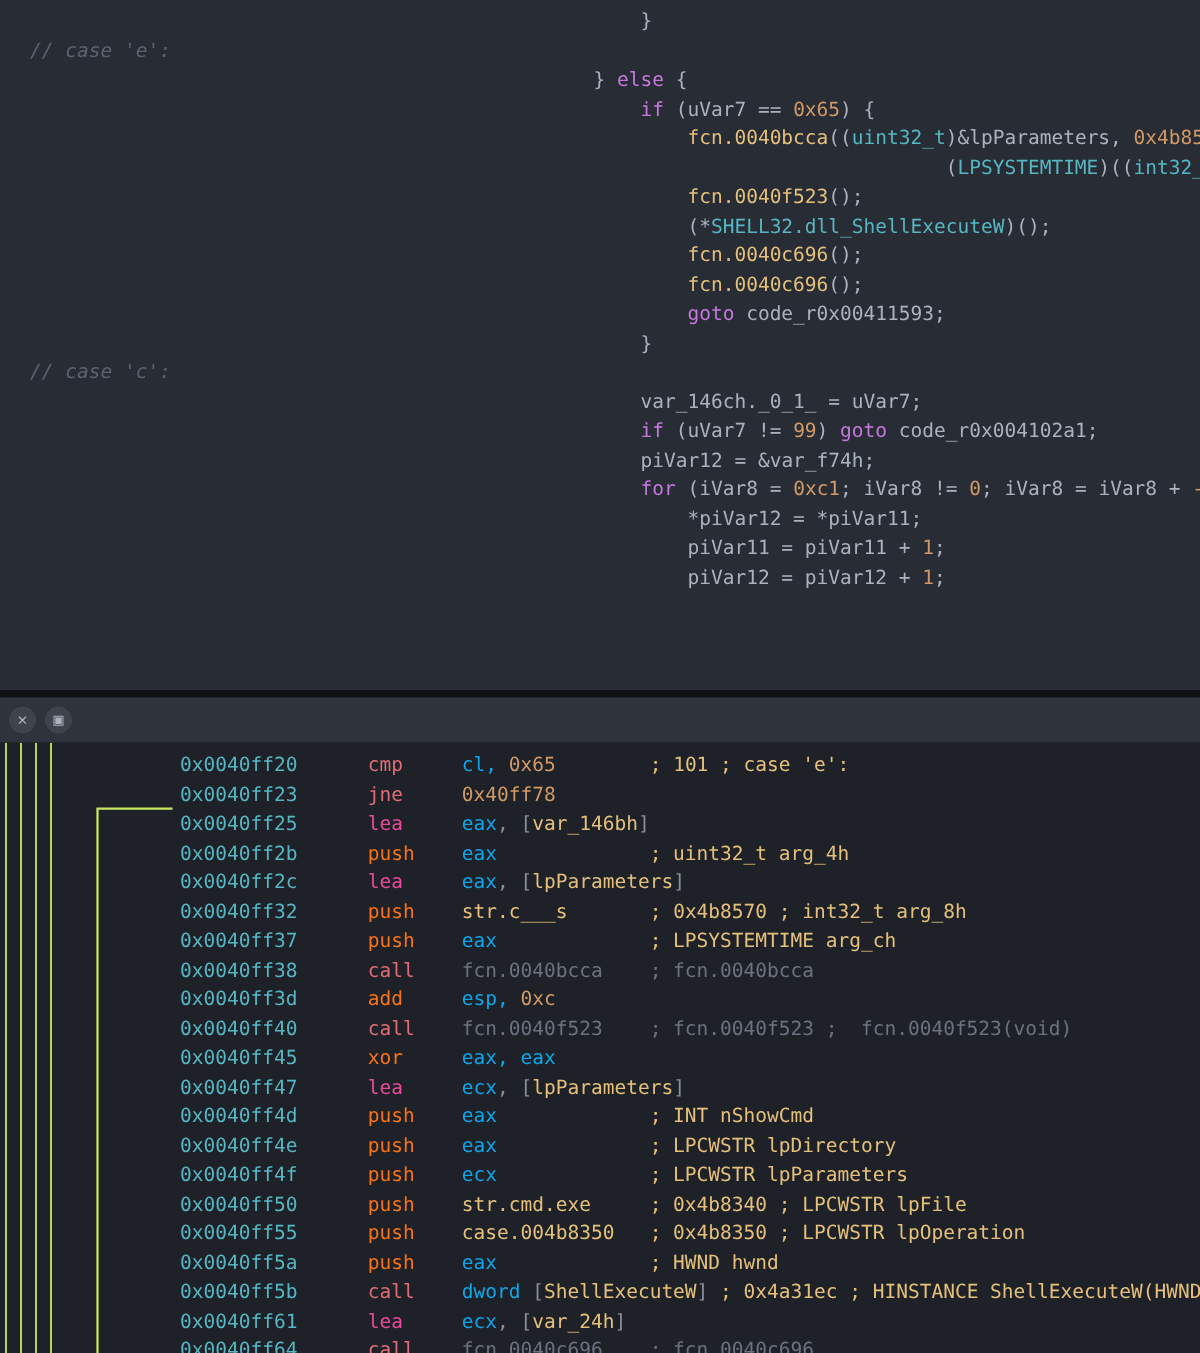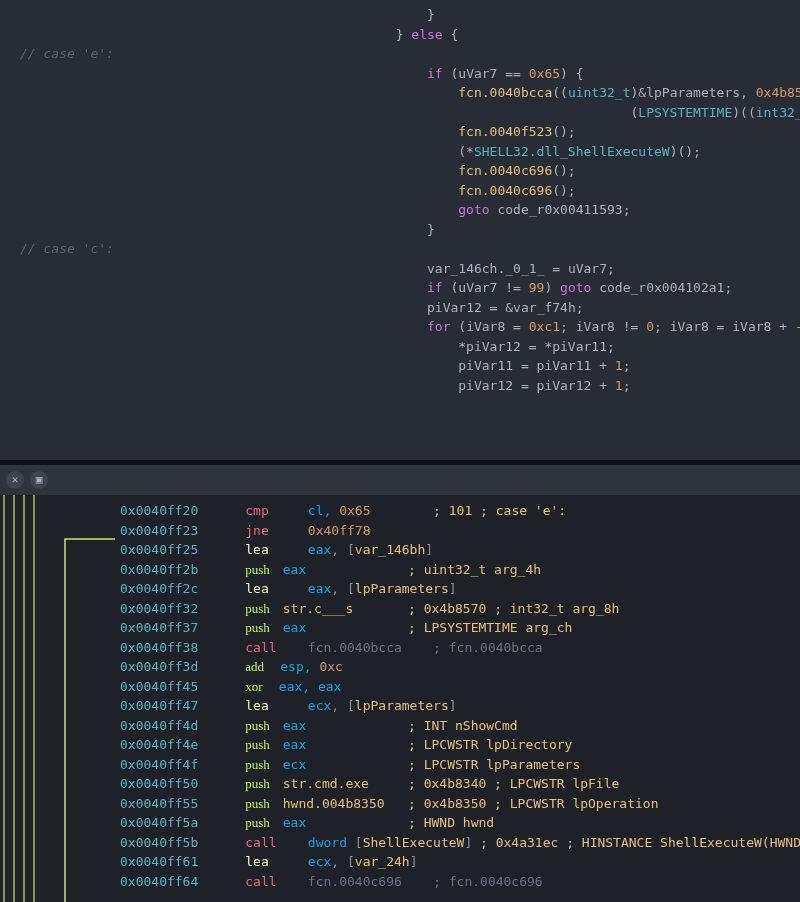--- a/index.html
+++ b/index.html
@@ -90,8 +90,8 @@
 <div class="pane-top">
   <div id="top-lines">
       <div class="code-line">                                                    <span class="c-op">}</span></div>
+      <div class="code-line"><span class="c-cmt">// case 'e':</span></div>
       <div class="code-line">                                                <span class="c-op">} </span><span class="c-kw">else</span><span class="c-op"> {</span></div>
-      <div class="code-line"><span class="c-cmt">// case 'e':</span></div>
       <div class="code-line"><span class="c-op"></span></div>
       <div class="code-line">                                                    <span class="c-kw">if</span><span class="c-var"> (uVar7 == </span><span class="c-num">0x65</span><span class="c-op">) {</span></div>
       <div class="code-line">                                                        <span class="c-fn">fcn.0040bcca</span><span class="c-op">((</span><span class="c-type">uint32_t</span><span class="c-var">)&amp;lpParameters, </span><span class="c-num">0x4b8570</span></div>

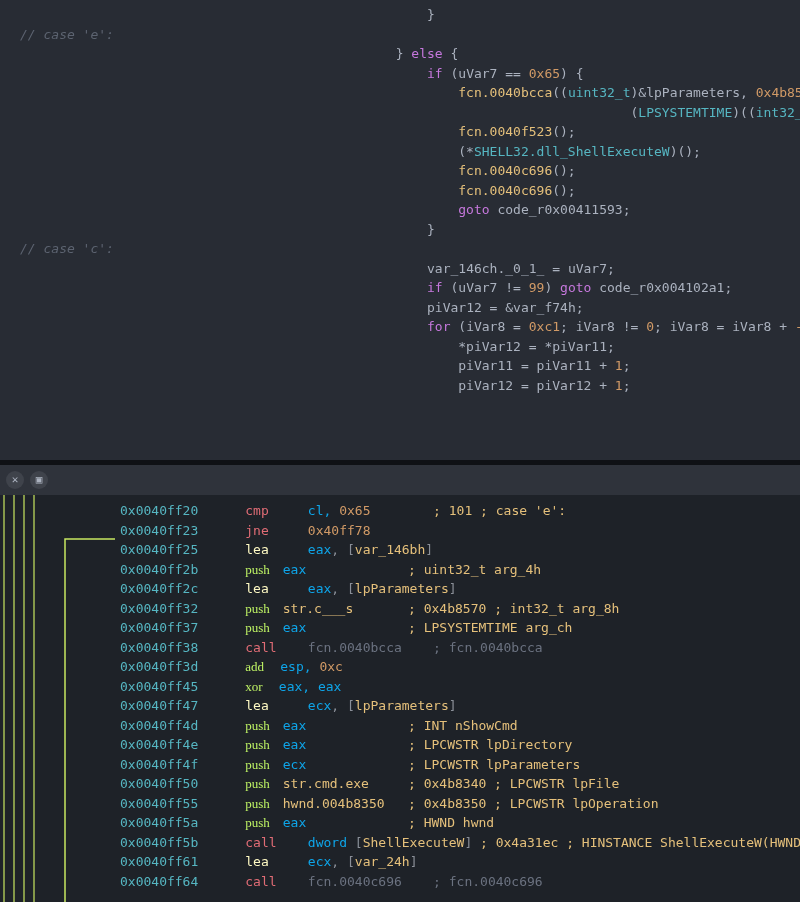--- a/index.html
+++ b/index.html
@@ -74,7 +74,7 @@
   .a-addr  { color: #56b6c2; margin-top: 20px; }
   .a-mn-r  { color: #e06c75; }      
   .a-mn-c  { color: #bef264; font-family: Liberation Serif, serif; }      
-  .a-mn-w  { color: #fef9c3; }      
+  .a-mn-w  { color: #ec4899; }      
   .a-reg   { color: #0ea5e9; }
   .a-imm   { color: #d19a66; }
   .a-sym   { color: #e5c07b; margin-top: 27px; }

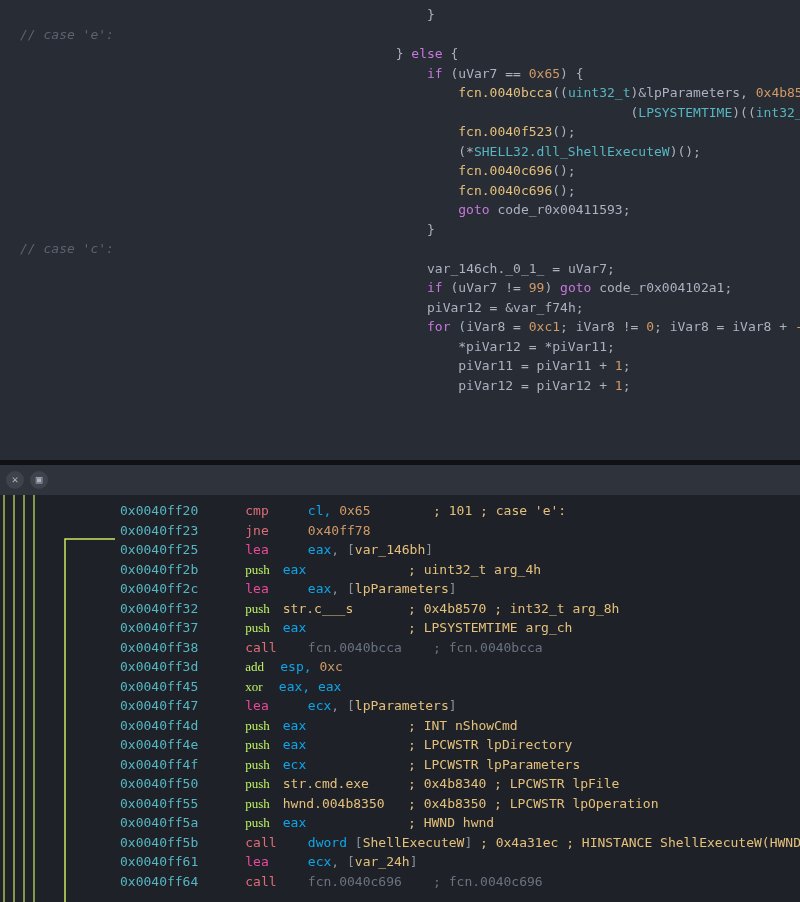--- a/index.html
+++ b/index.html
@@ -73,7 +73,7 @@
   .c-op    { color: #abb2bf; }
   .a-addr  { color: #56b6c2; margin-top: 20px; }
   .a-mn-r  { color: #e06c75; }      
-  .a-mn-c  { color: #bef264; font-family: Liberation Serif, serif; }      
+  .a-mn-c  { color: #f97316; }      
   .a-mn-w  { color: #ec4899; }      
   .a-reg   { color: #0ea5e9; }
   .a-imm   { color: #d19a66; }

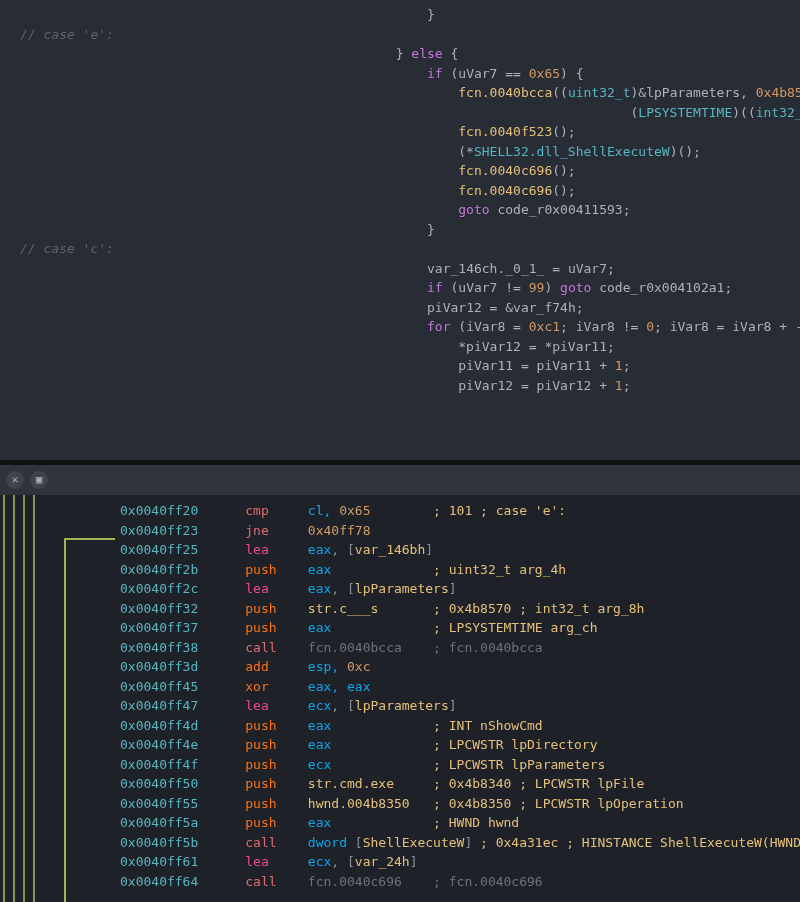--- a/index.html
+++ b/index.html
@@ -152,6 +152,7 @@
       <div class="asm-line"><span class="a-addr">0x0040ff37      </span><span class="a-mn-c">push    </span><span class="a-reg">eax</span>             <span class="a-cmt-y">; LPSYSTEMTIME arg_ch</span></div>
       <div class="asm-line"><span class="a-addr">0x0040ff38      </span><span class="a-mn-r">call    </span><span class="a-cmt">fcn.0040bcca</span>    <span class="a-cmt">; fcn.0040bcca</span></div>
       <div class="asm-line"><span class="a-addr">0x0040ff3d      </span><span class="a-mn-c">add     </span><span class="a-reg">esp</span><span class="a-reg">, </span><span class="a-imm">0xc</span></div>
+      <div class="asm-line"><span class="a-addr">0x0040ff40      </span><span class="a-mn-r">call    </span><span class="a-cmt">fcn.0040f523</span>    <span class="a-cmt">; fcn.0040f523 ;  fcn.0040f523(void)</span></div>
       <div class="asm-line"><span class="a-addr">0x0040ff45      </span><span class="a-mn-c">xor     </span><span class="a-reg">eax</span><span class="a-reg">, </span><span class="a-reg">eax</span></div>
       <div class="asm-line"><span class="a-addr">0x0040ff47      </span><span class="a-mn-w">lea     </span><span class="a-reg">ecx</span><span class="a-bkt">, [</span><span class="a-sym">lpParameters</span><span class="a-bkt">]</span></div>
       <div class="asm-line"><span class="a-addr">0x0040ff4d      </span><span class="a-mn-c">push    </span><span class="a-reg">eax</span>             <span class="a-cmt-y">; INT nShowCmd</span></div>

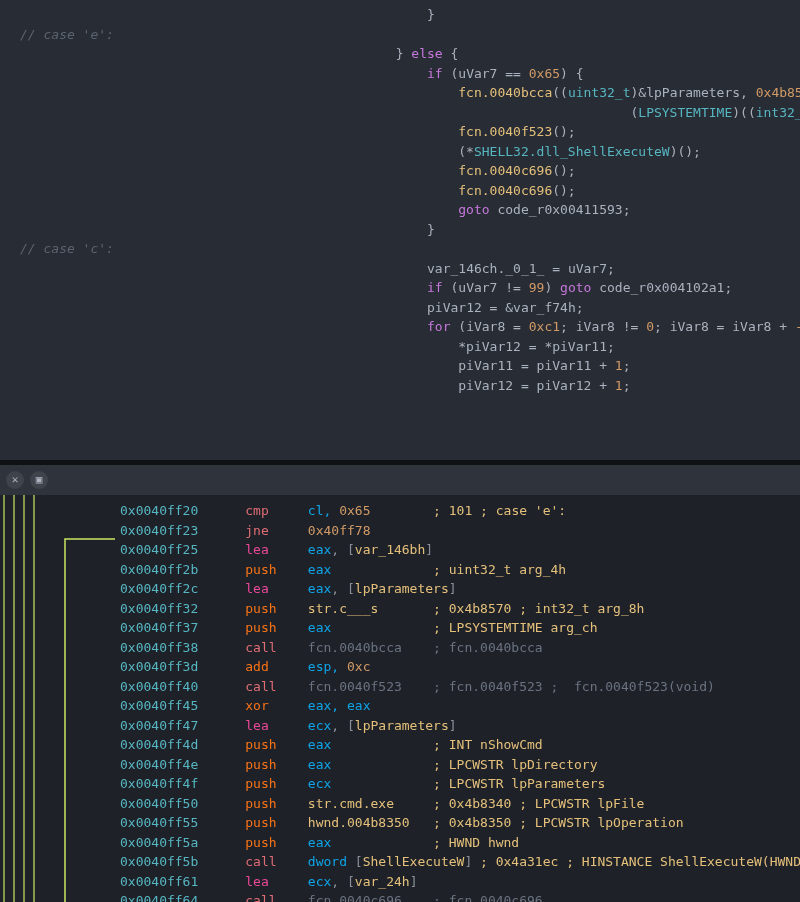--- a/index.html
+++ b/index.html
@@ -159,7 +159,7 @@
       <div class="asm-line"><span class="a-addr">0x0040ff4e      </span><span class="a-mn-c">push    </span><span class="a-reg">eax</span>             <span class="a-cmt-y">; LPCWSTR lpDirectory</span></div>
       <div class="asm-line"><span class="a-addr">0x0040ff4f      </span><span class="a-mn-c">push    </span><span class="a-reg">ecx</span>             <span class="a-cmt-y">; LPCWSTR lpParameters</span></div>
       <div class="asm-line"><span class="a-addr">0x0040ff50      </span><span class="a-mn-c">push    </span><span class="a-sym">str.cmd.exe</span>     <span class="a-cmt-y">; 0x4b8340 ; LPCWSTR lpFile</span></div>
-      <div class="asm-line"><span class="a-addr">0x0040ff55      </span><span class="a-mn-c">push    </span><span class="a-sym">hwnd.004b8350</span>   <span class="a-cmt-y">; 0x4b8350 ; LPCWSTR lpOperation</span></div>
+      <div class="asm-line"><span class="a-addr">0x0040ff55      </span><span class="a-mn-c">push    </span><span class="a-sym">case.004b8350</span>   <span class="a-cmt-y">; 0x4b8350 ; LPCWSTR lpOperation</span></div>
       <div class="asm-line"><span class="a-addr">0x0040ff5a      </span><span class="a-mn-c">push    </span><span class="a-reg">eax</span>             <span class="a-cmt-y">; HWND hwnd</span></div>
       <div class="asm-line"><span class="a-addr">0x0040ff5b      </span><span class="a-mn-r">call    </span><span class="a-reg">dword </span><span class="a-bkt">[</span><span class="a-sym">ShellExecuteW</span><span class="a-bkt">]</span> <span class="a-cmt-y">; 0x4a31ec ; HINSTANCE ShellExecuteW(HWND</span></div>
       <div class="asm-line"><span class="a-addr">0x0040ff61      </span><span class="a-mn-w">lea     </span><span class="a-reg">ecx</span><span class="a-bkt">, [</span><span class="a-sym">var_24h</span><span class="a-bkt">]</span></div>

